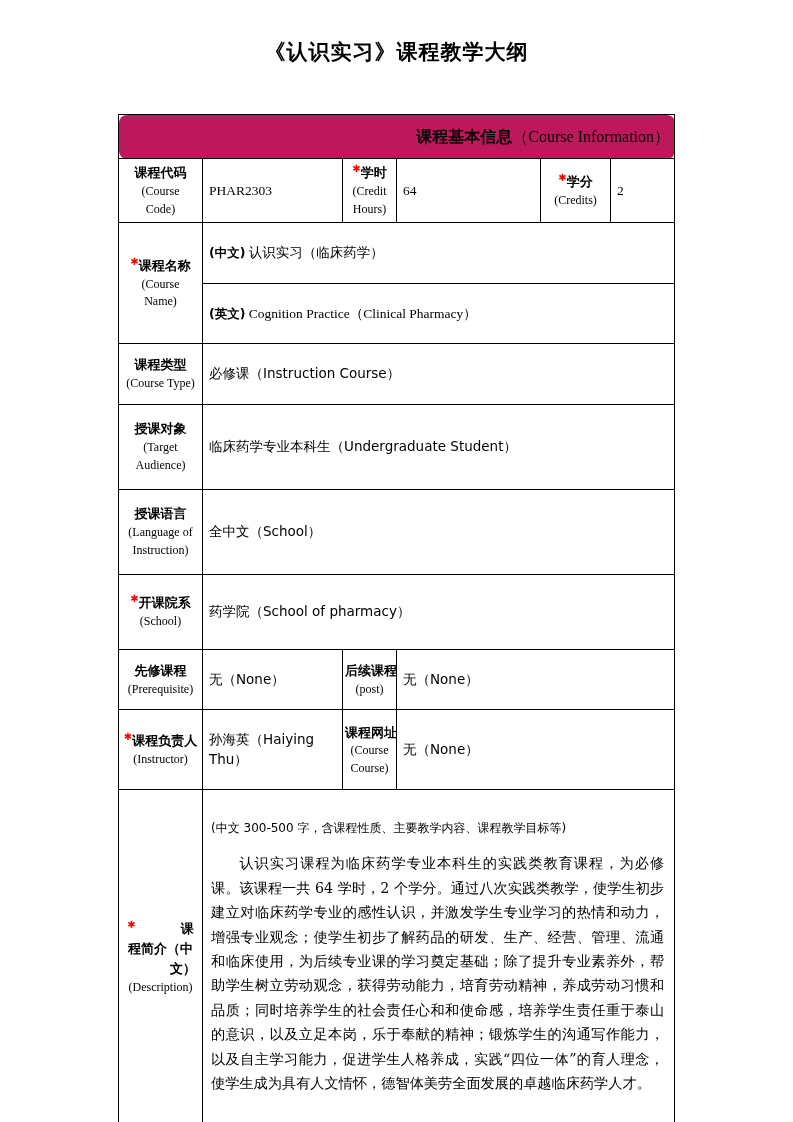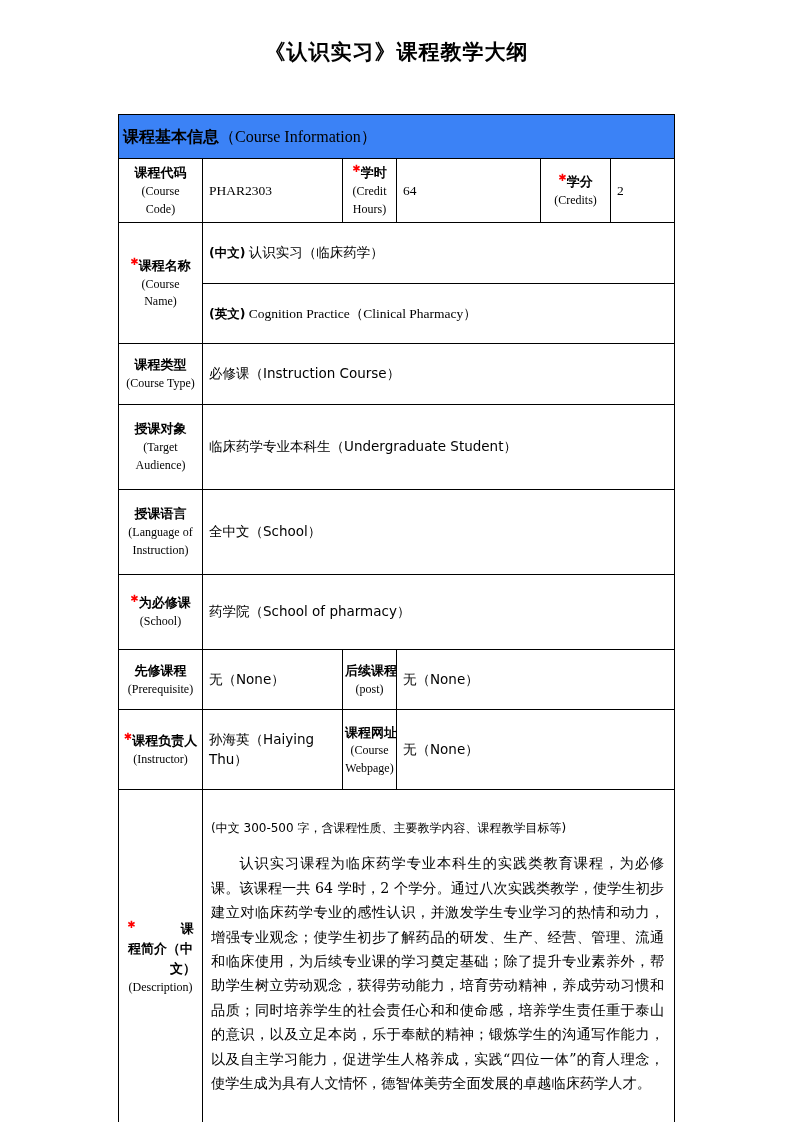--- a/index.html
+++ b/index.html
@@ -48,10 +48,11 @@
     line-height: 1.45;
   }
   .hdr {
-    background: #3b82f6;
-    text-align: left;
+    background: #be185d;
+    text-align: right;
     font-size: 16px !important;
     padding: 10px 4px !important;
+    border-radius: 8px;
   }
   .hdr .cn {
     font-family: "DejaVu Sans", "Liberation Sans", sans-serif;

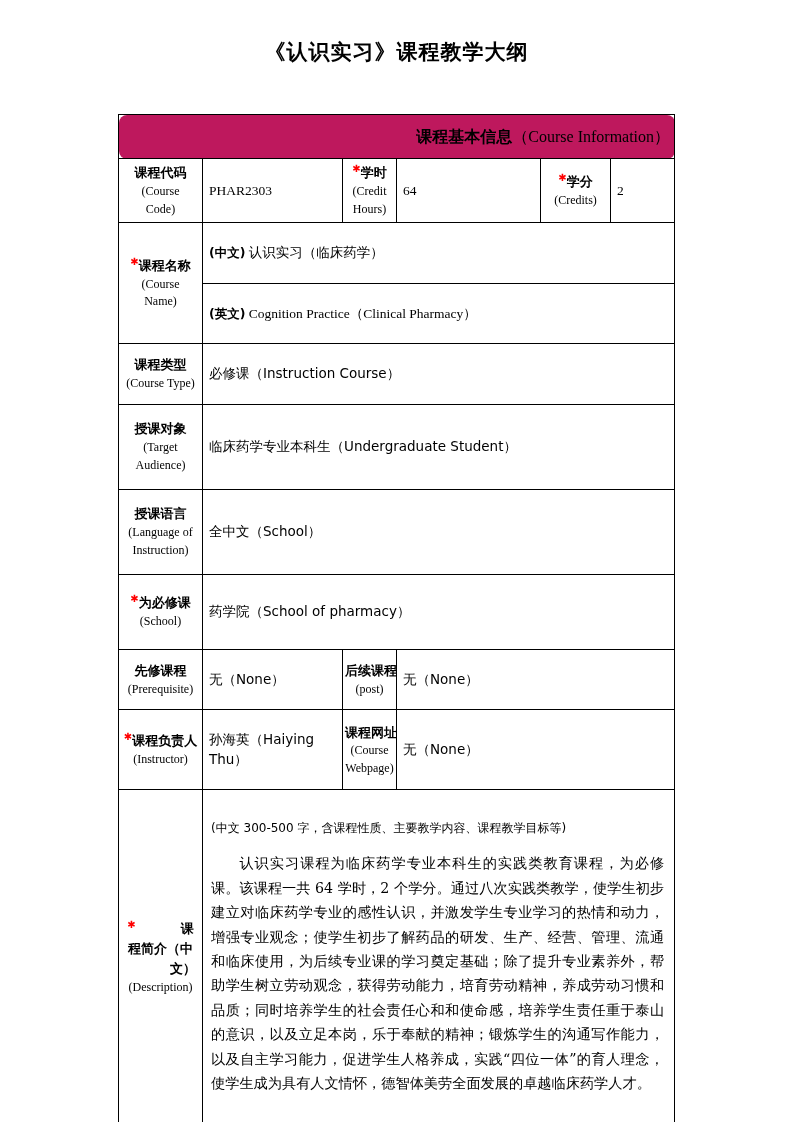--- a/index.html
+++ b/index.html
@@ -221,7 +221,7 @@
 
       <tr>
         <td class="lbl">
-          <span class="star">✱</span><span class="cn">为必修课</span>
+          <span class="star">✱</span><span class="cn">开课院系</span>
           <span class="en">(School)</span>
         </td>
         <td class="val" colspan="5" style="height:34px">

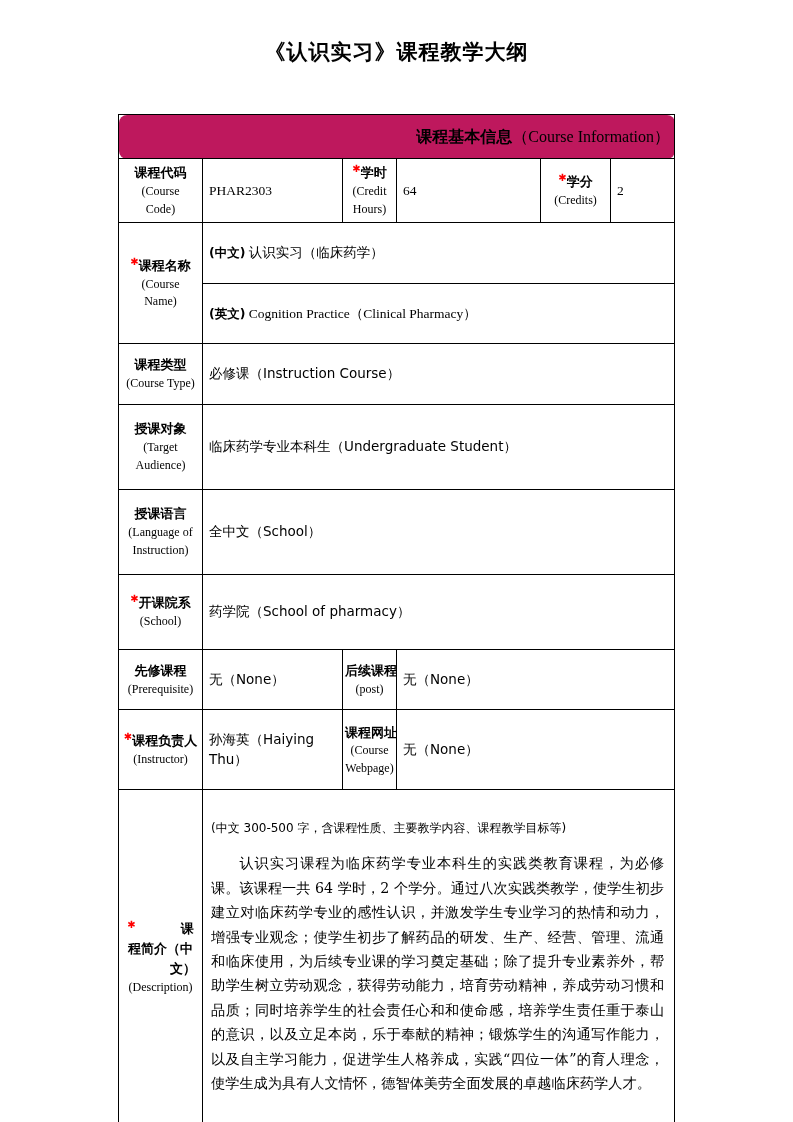--- a/index.html
+++ b/index.html
@@ -257,7 +257,7 @@
         <td class="lbl">
           <span class="cn">课程网址</span>
           <span class="en">(Course</span>
-          <span class="en">Webpage)</span>
+          <span class="en">Course)</span>
         </td>
         <td class="val" colspan="3">
           <span class="cnv">无（None）</span>

